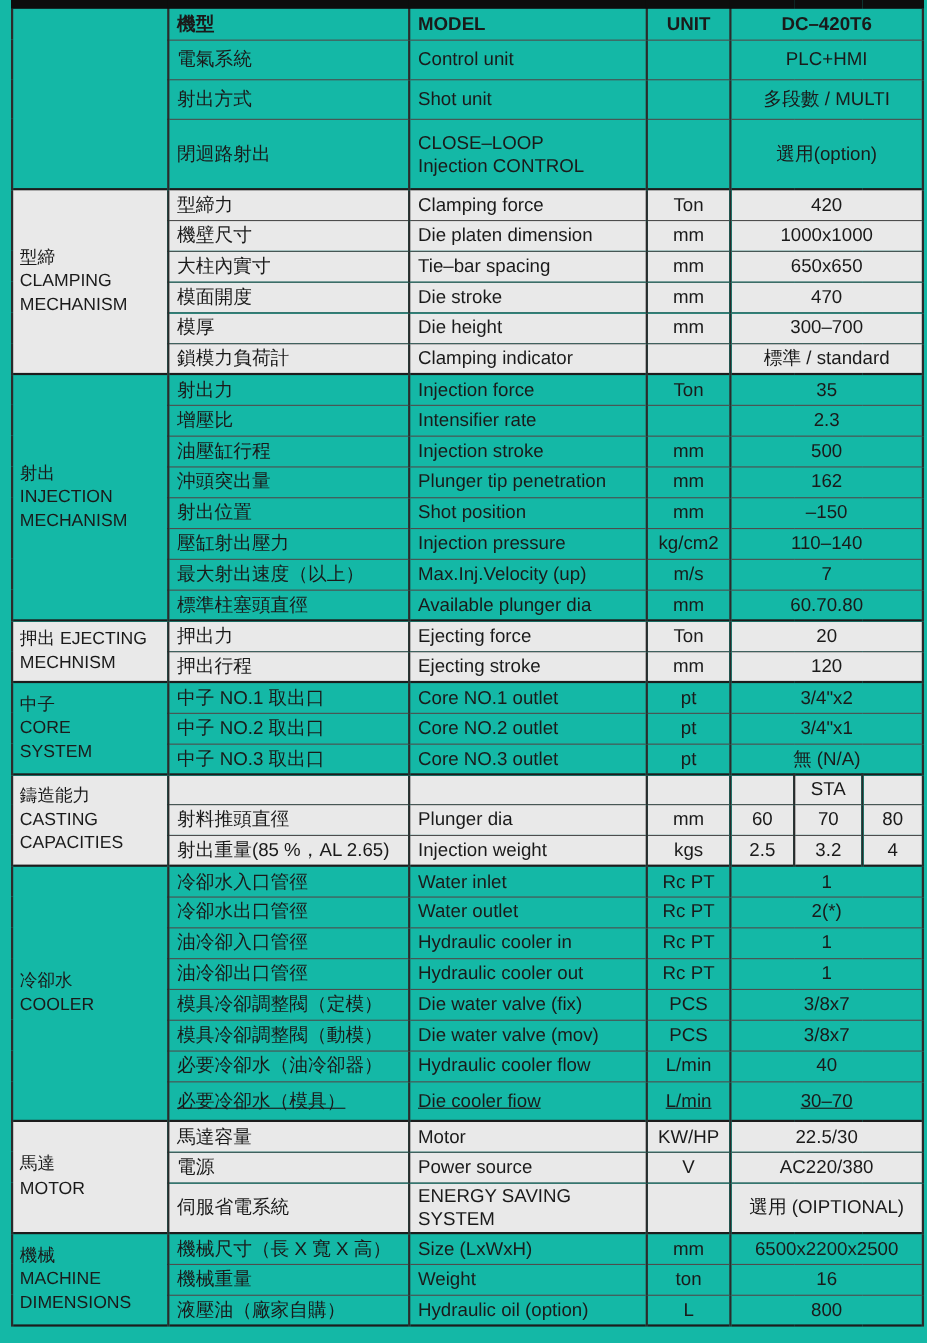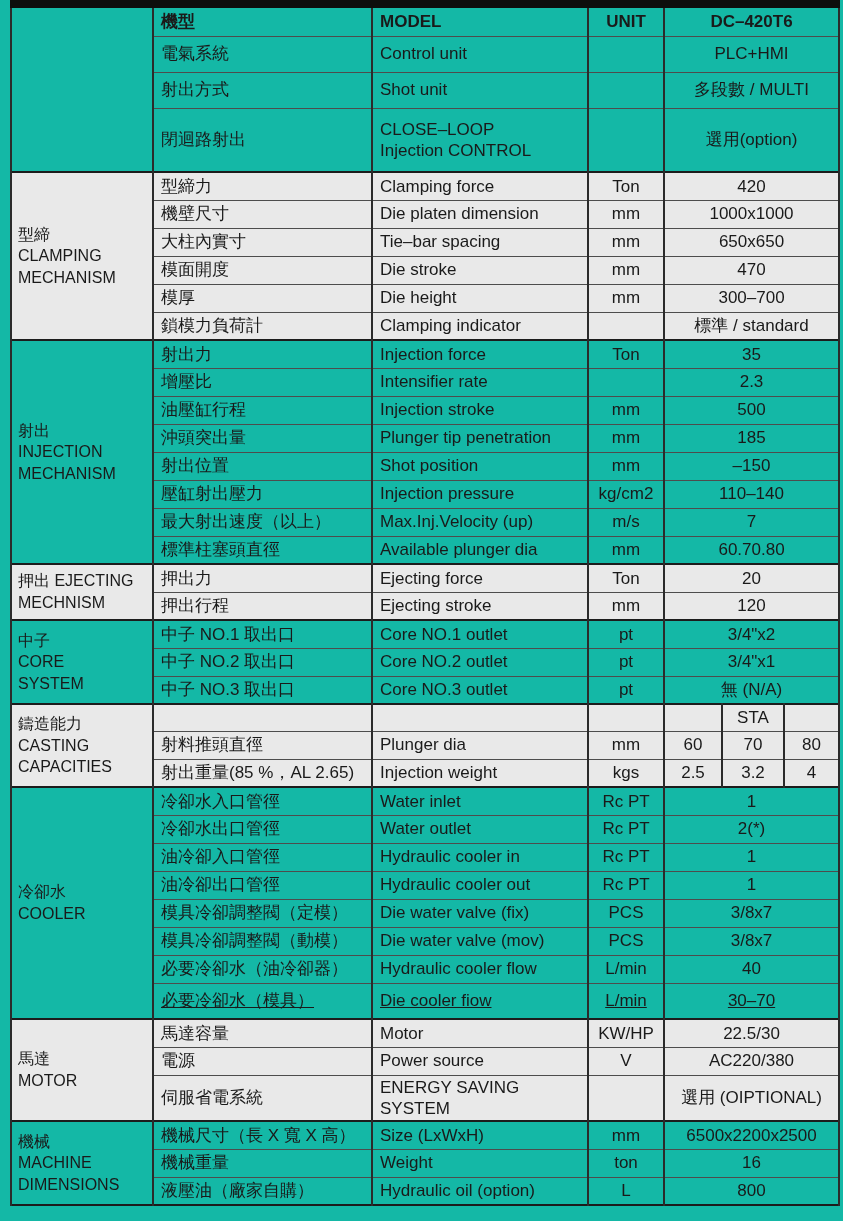--- a/index.html
+++ b/index.html
@@ -163,7 +163,7 @@
           <td class="cn-cell">沖頭突出量</td>
           <td class="en-cell">Plunger tip penetration</td>
           <td class="unit-cell">mm</td>
-          <td class="val-cell" colspan="3">185</td>
+          <td class="val-cell" colspan="3">162</td>
         </tr>
         <tr style="height: 28px;">
           <td class="cn-cell">射出位置</td>

